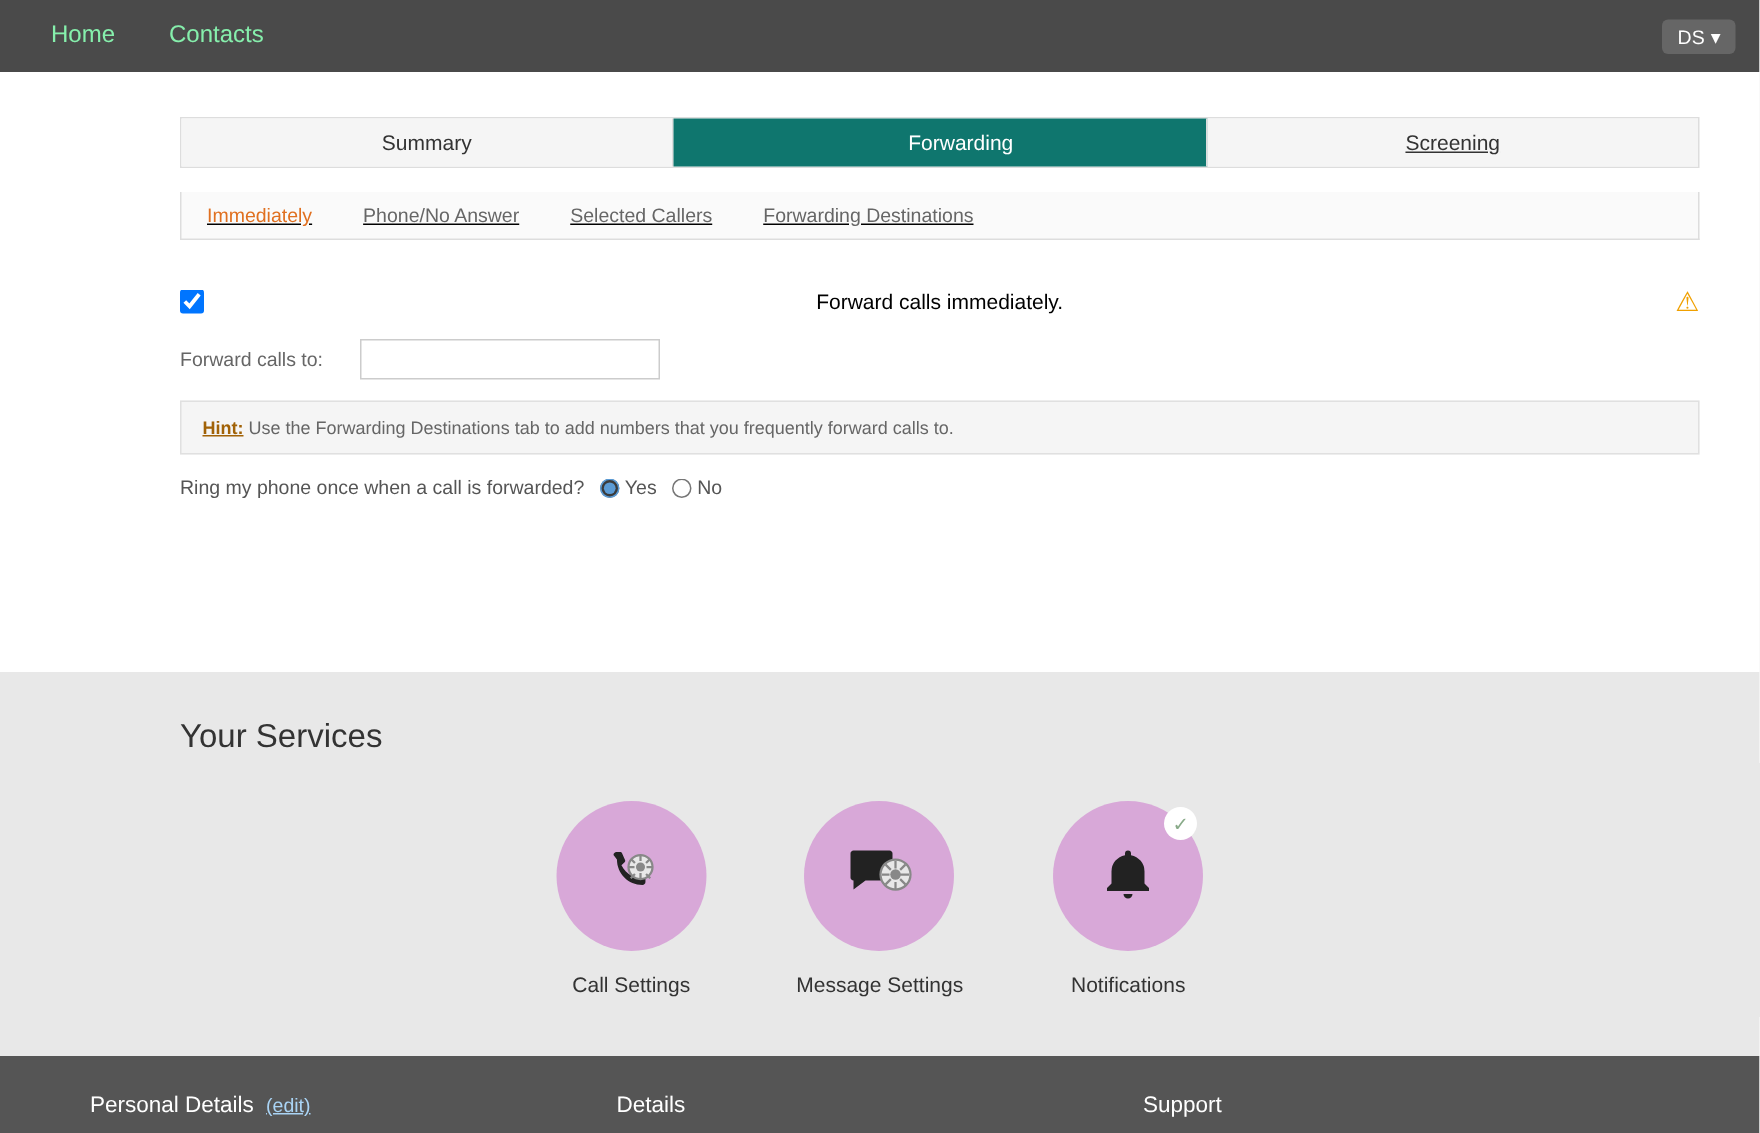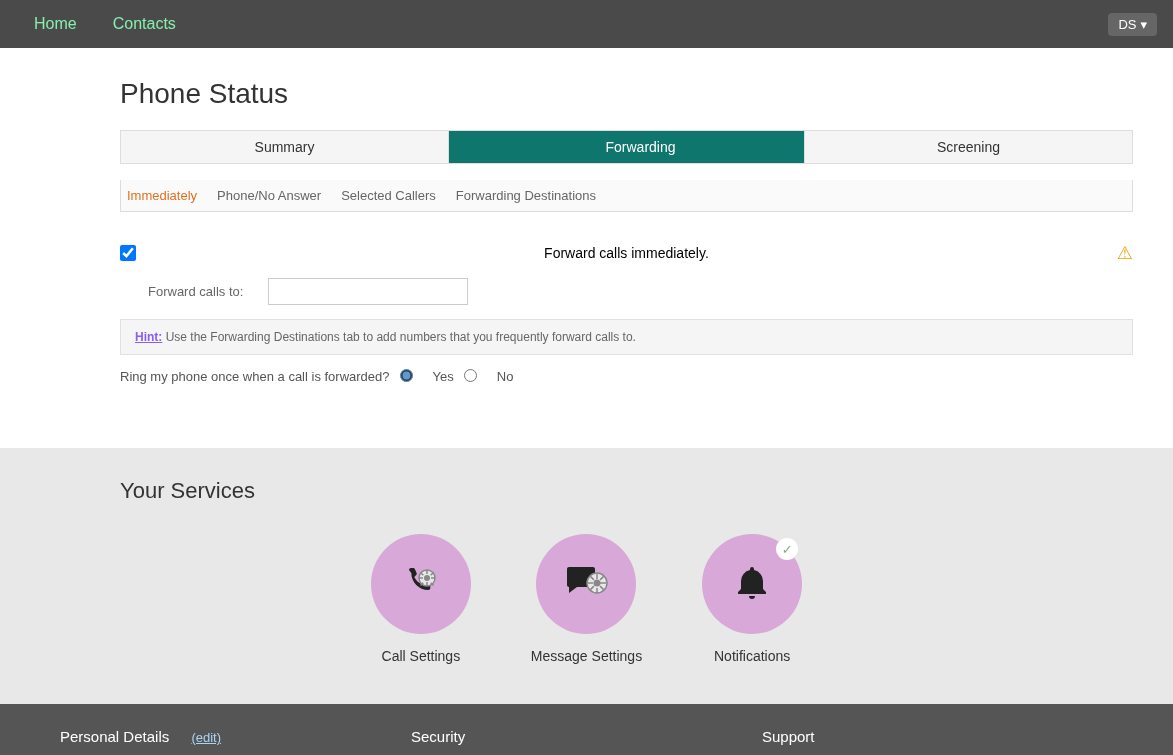--- a/index.html
+++ b/index.html
@@ -248,7 +248,6 @@
 </nav>
 
 <div class="main-content">
-  <h1 class="page-title">Phone Status</h1>
 
   <div class="tabs-row">
     <div class="tab">Summary</div>

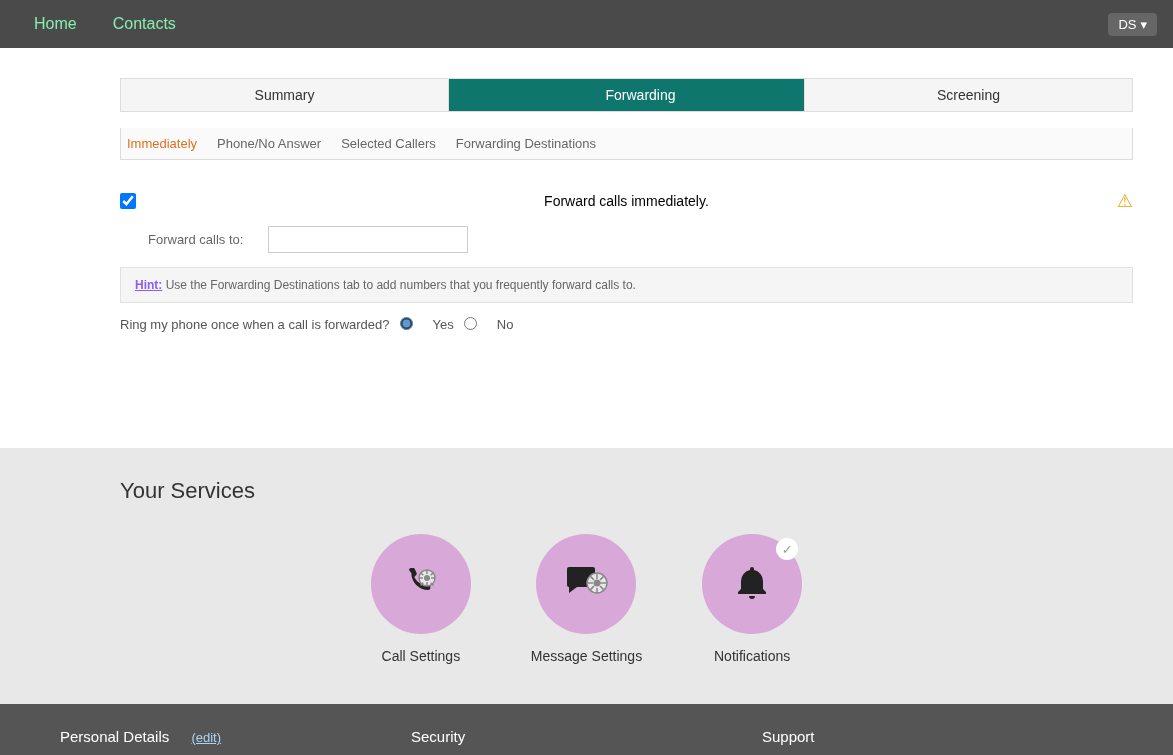--- a/index.html
+++ b/index.html
@@ -64,7 +64,7 @@
       font-size: 14px;
       color: #333;
     }
-    .tab:last-child { border-right: none; }
+    .tab:last-child { border-right: none; text-decoration: underline; }
     .tab.active {
       background: #0f766e;
       color: #fff;

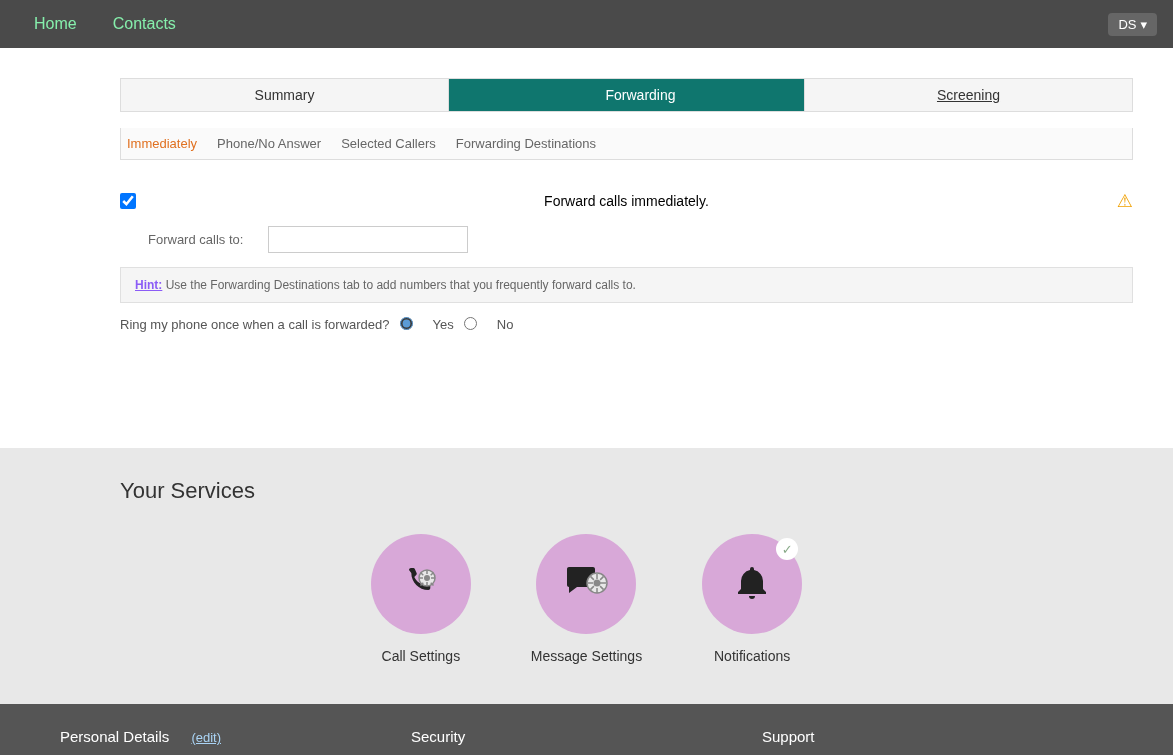--- a/index.html
+++ b/index.html
@@ -77,9 +77,10 @@
       border: 1px solid #ddd;
       border-top: none;
       background: #fafafa;
-      padding: 6px 6px;
-      gap: 20px;
+      padding: 6px 17px;
+      gap: 34px;
       margin-bottom: 20px;
+      text-decoration: underline;
     }
     .sub-tab {
       color: #666;

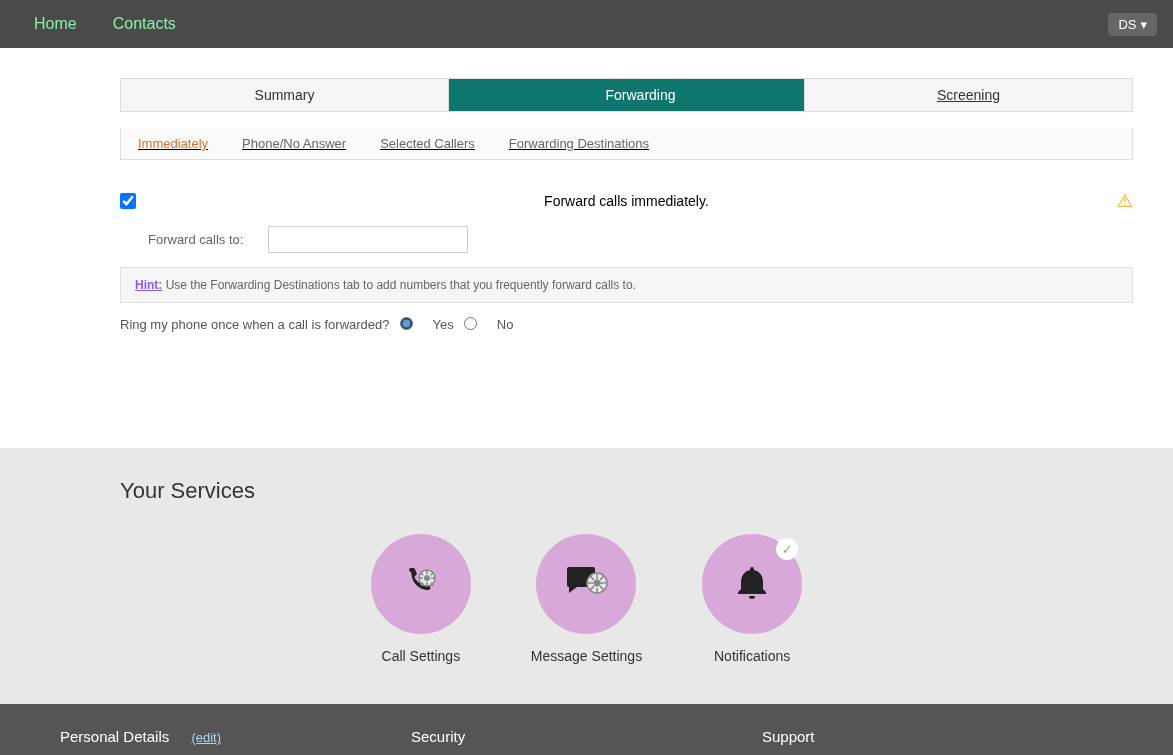--- a/index.html
+++ b/index.html
@@ -124,7 +124,6 @@
       color: #666;
       min-width: 110px;
       font-size: 13px;
-      margin-left: 28px;
     }
     .field-input {
       border: 1px solid #ccc;

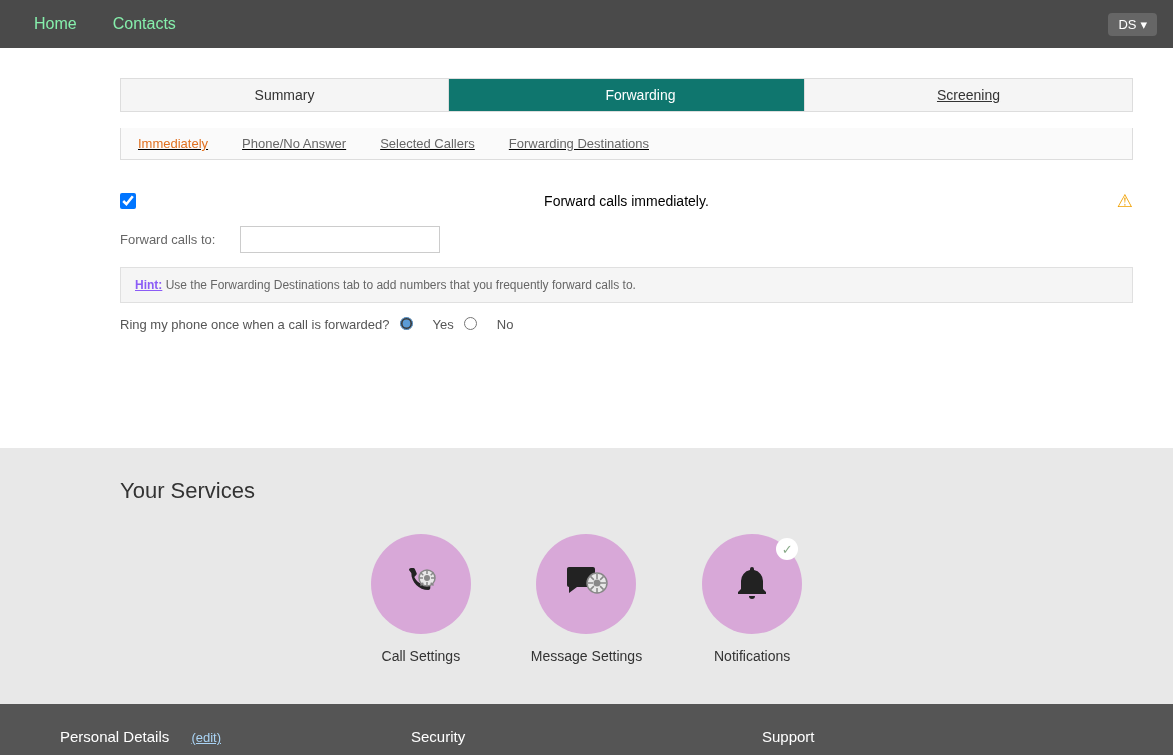--- a/index.html
+++ b/index.html
@@ -140,7 +140,7 @@
       color: #666;
       margin-bottom: 14px;
     }
-    .hint-box strong { color: #8b5cf6; text-decoration: underline; }
+    .hint-box strong { color: #a16207; text-decoration: underline; }
 
     .radio-row {
       display: flex;

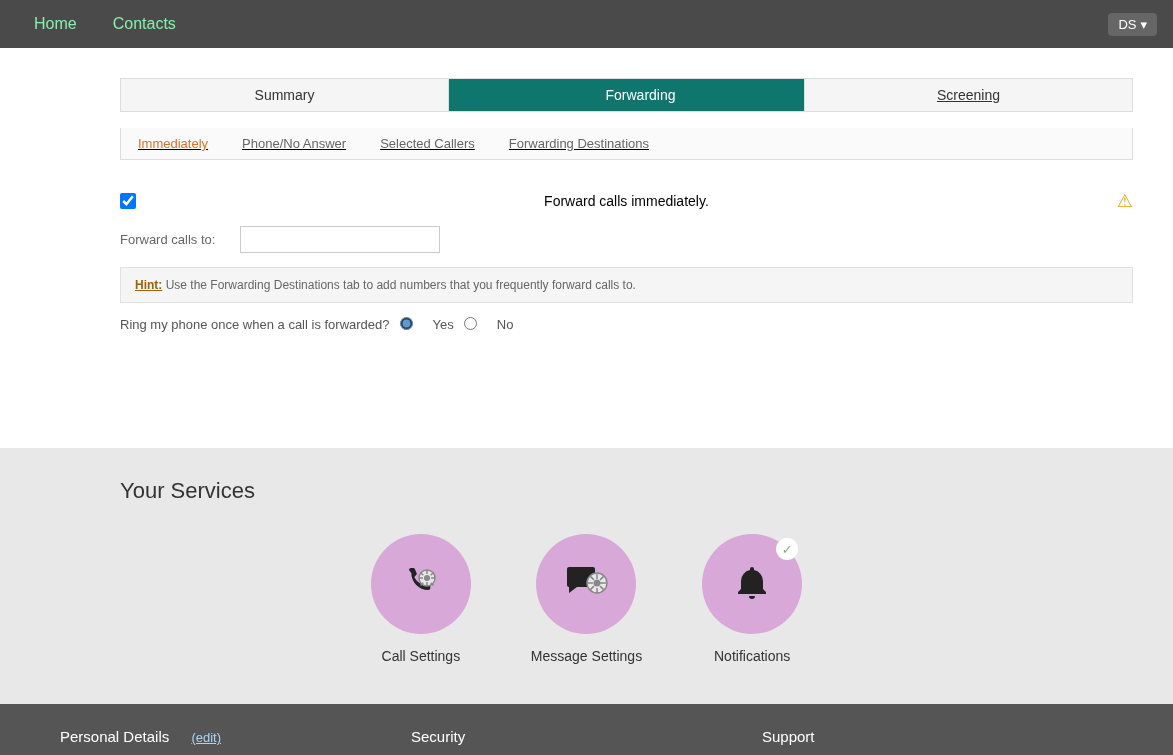--- a/index.html
+++ b/index.html
@@ -151,8 +151,8 @@
     }
     .radio-option {
       display: flex;
-      align-items: flex-start;
-      gap: 20px;
+      align-items: flex-end;
+      gap: 4px;
     }
     .radio-option input[type="radio"] { accent-color: #5b9bd5; }
 

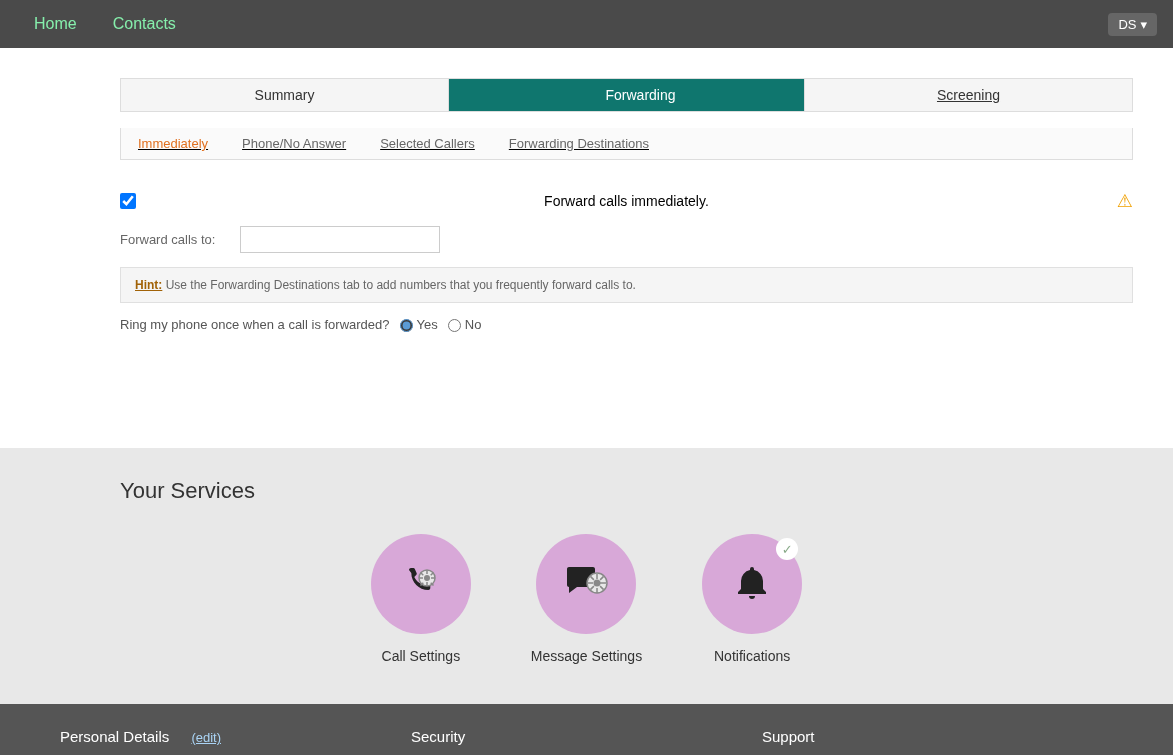--- a/index.html
+++ b/index.html
@@ -344,7 +344,7 @@
   <div class="footer-col">
     <h3>
       <span>Personal Details</span>
-      <span class="edit-link" style="margin-left:18px;">(edit)</span>
+      <span class="edit-link" style="margin-left:4px;">(edit)</span>
     </h3>
 
   </div>

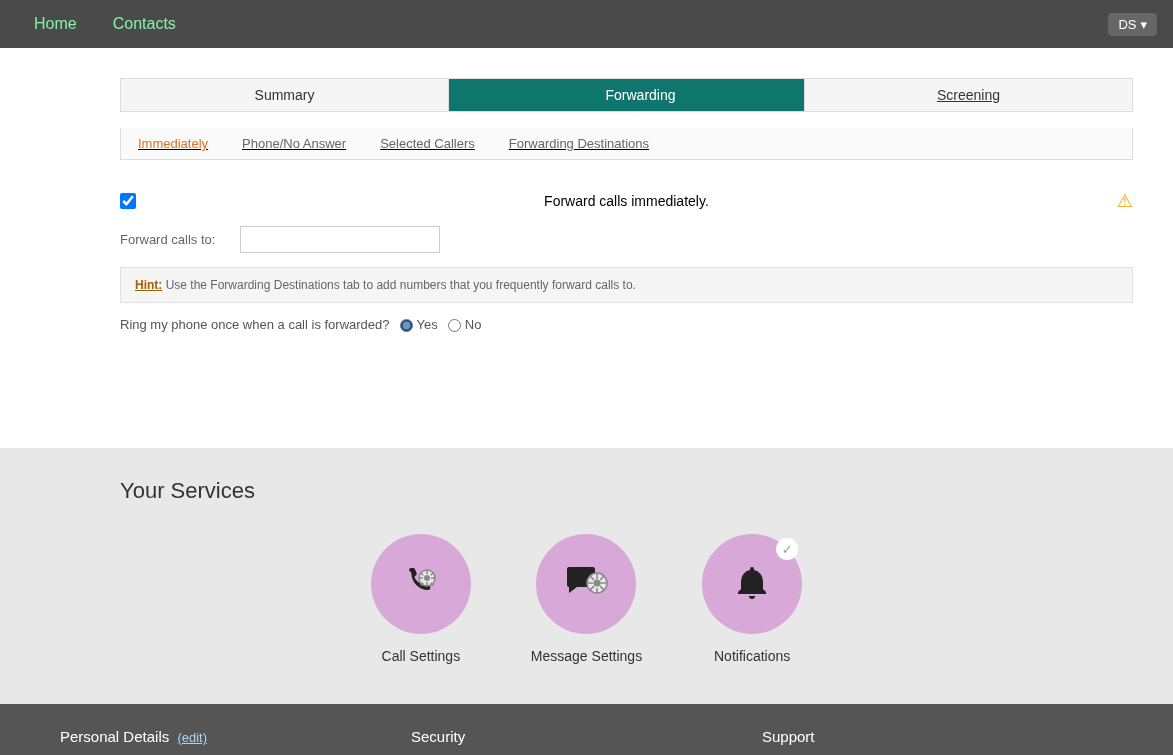--- a/index.html
+++ b/index.html
@@ -349,7 +349,7 @@
 
   </div>
   <div class="footer-col">
-    <h3>Security</h3>
+    <h3>Details</h3>
 
   </div>
   <div class="footer-col">

